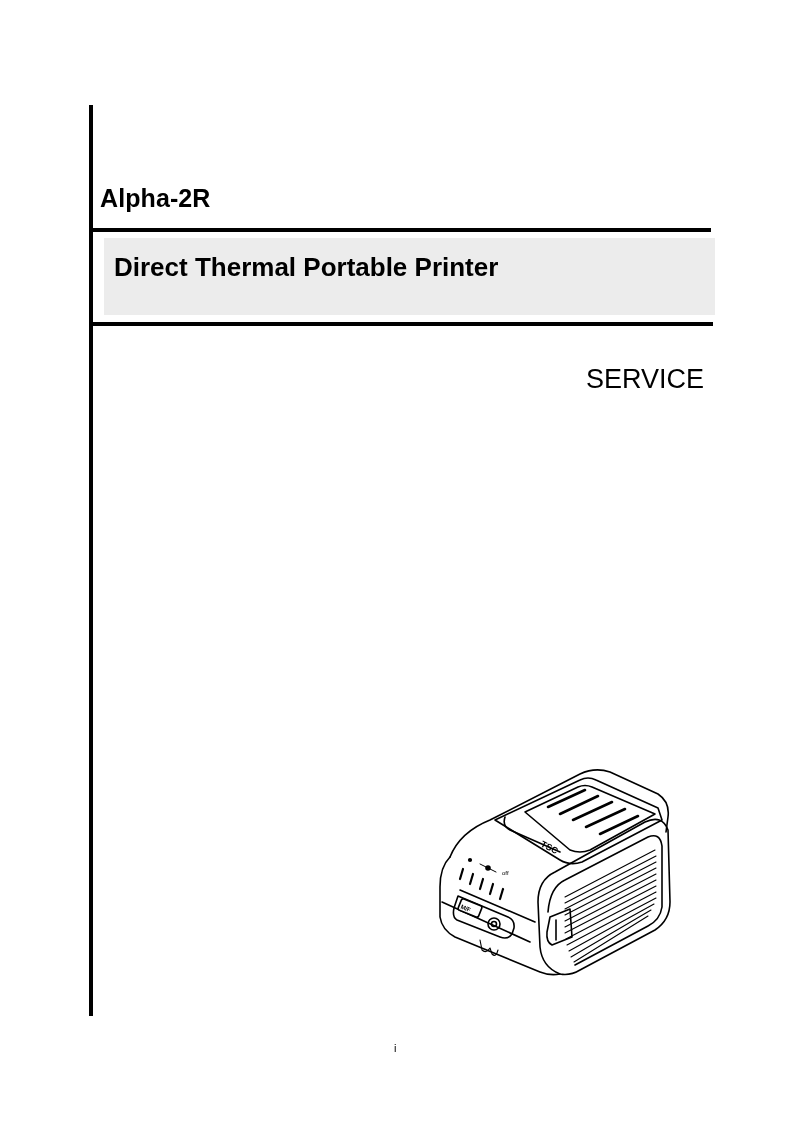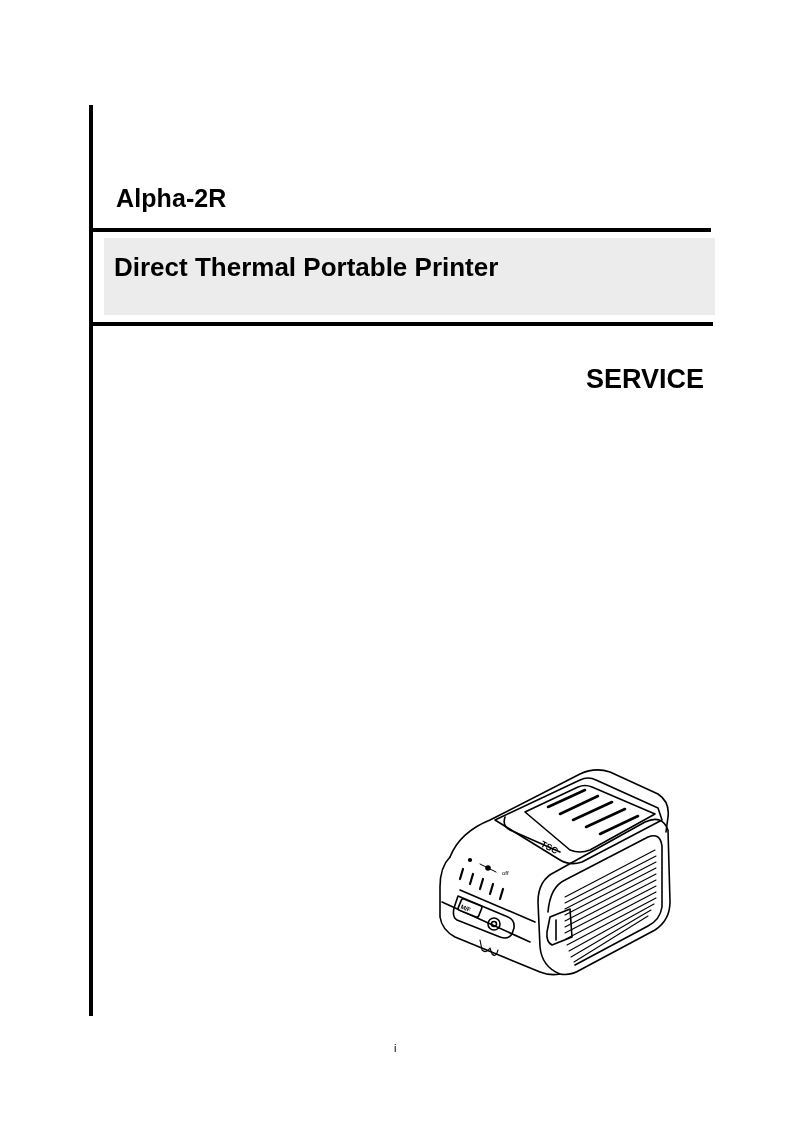--- a/index.html
+++ b/index.html
@@ -8,7 +8,7 @@
     .vline { position: absolute; left: 89px; top: 105px; width: 4px; height: 911px; background: #000; }
     .hline-top { position: absolute; left: 93px; top: 228px; width: 618px; height: 4px; background: #000; }
     .hline-bottom { position: absolute; left: 93px; top: 322px; width: 620px; height: 4px; background: #000; }
-    .product-name { position: absolute; left: 116px; top: 184px; font-size: 25px; font-weight: bold; letter-spacing: 0.1px; white-space: nowrap; }
+    .product-name { position: absolute; left: 100px; top: 184px; font-size: 25px; font-weight: bold; letter-spacing: 0.1px; white-space: nowrap; }
     .subtitle-box { position: absolute; left: 104px; top: 238px; width: 611px; height: 77px; background: #ececec; }
     .subtitle { position: absolute; left: 114px; top: 252px; font-size: 26px; font-weight: bold; white-space: nowrap; text-align: right; }
     .doc-type { position: absolute; right: 89px; top: 362px; font-size: 27px; font-weight: bold; text-align: center; line-height: 34px; white-space: nowrap; }

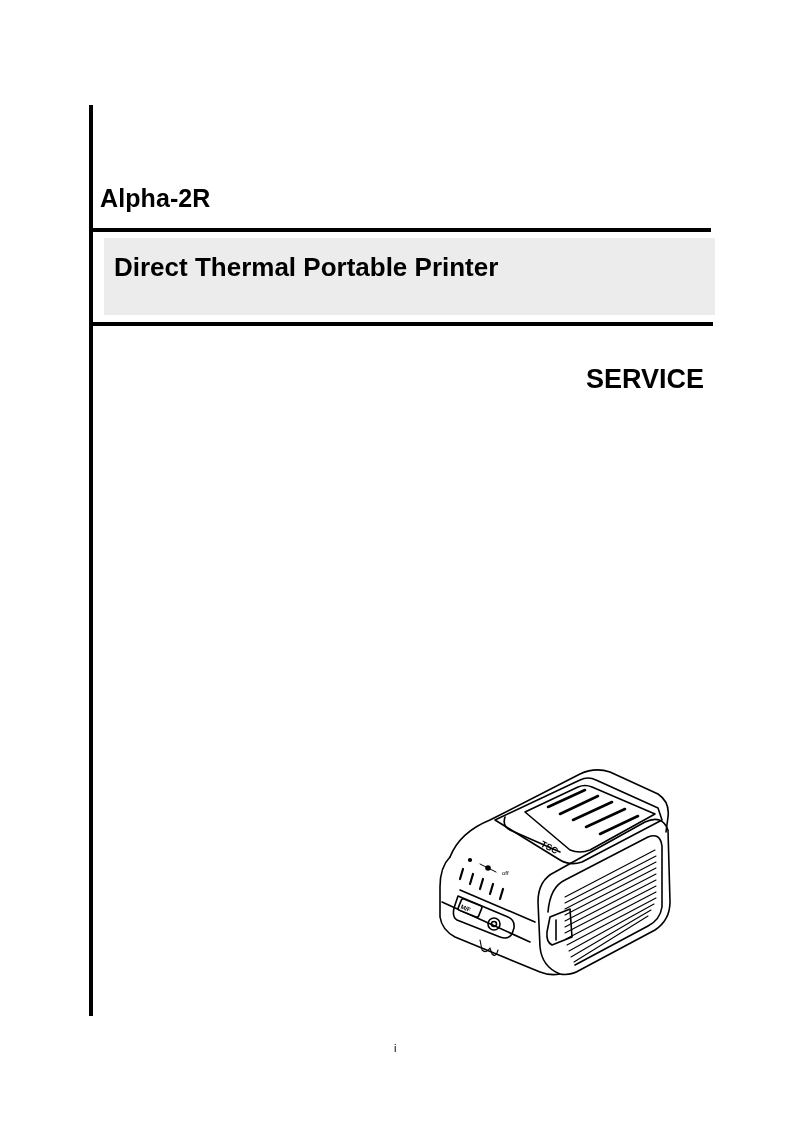--- a/index.html
+++ b/index.html
@@ -11,7 +11,7 @@
     .product-name { position: absolute; left: 100px; top: 184px; font-size: 25px; font-weight: bold; letter-spacing: 0.1px; white-space: nowrap; }
     .subtitle-box { position: absolute; left: 104px; top: 238px; width: 611px; height: 77px; background: #ececec; }
     .subtitle { position: absolute; left: 114px; top: 252px; font-size: 26px; font-weight: bold; white-space: nowrap; text-align: right; }
-    .doc-type { position: absolute; right: 89px; top: 362px; font-size: 27px; font-weight: bold; text-align: center; line-height: 34px; white-space: nowrap; }
+    .doc-type { position: absolute; right: 89px; top: 362px; font-size: 27px; font-weight: normal; text-align: center; line-height: 34px; white-space: nowrap; }
     .doc-type span { display: block; }
     .printer-illustration { position: absolute; left: 430px; top: 762px; width: 250px; height: 225px; }
     .page-number { position: absolute; left: 394px; top: 1042px; font-size: 11px; }

